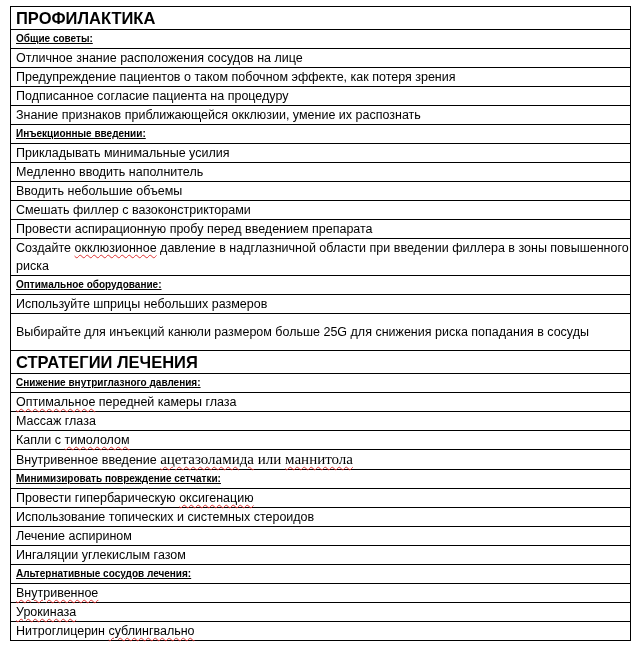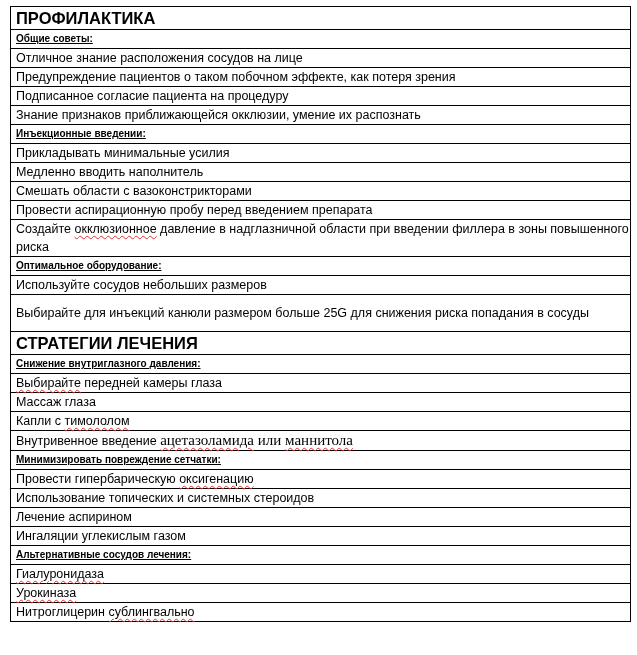--- a/index.html
+++ b/index.html
@@ -66,6 +66,9 @@
       </tr>
     <tr>
         <td>Медленно вводить наполнитель</td>
+      </tr>
+    <tr>
+        <td>Вводить небольшие объемы</td>
       </tr>
     <tr>
         <td>Смешать области с вазоконстрикторами</td>

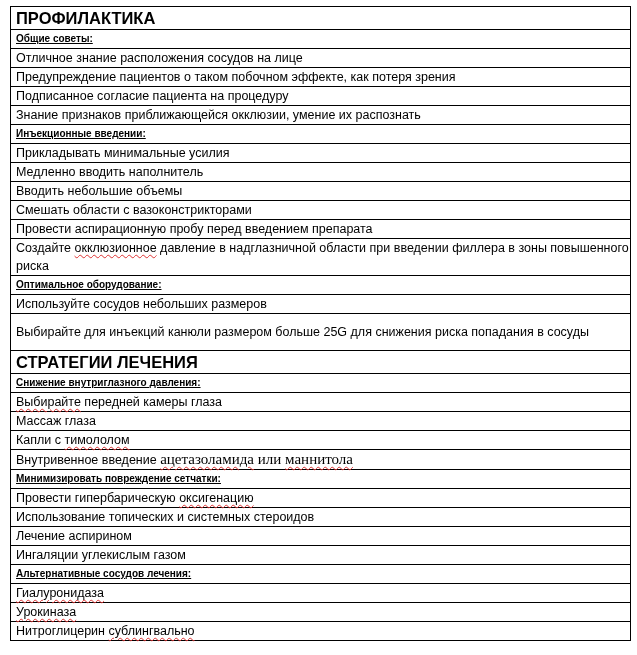--- a/index.html
+++ b/index.html
@@ -71,7 +71,7 @@
         <td>Вводить небольшие объемы</td>
       </tr>
     <tr>
-        <td>Смешать области с вазоконстрикторами</td>
+        <td>Смешать филлер с вазоконстрикторами</td>
       </tr>
     <tr>
         <td>Провести аспирационную пробу перед введением препарата</td>

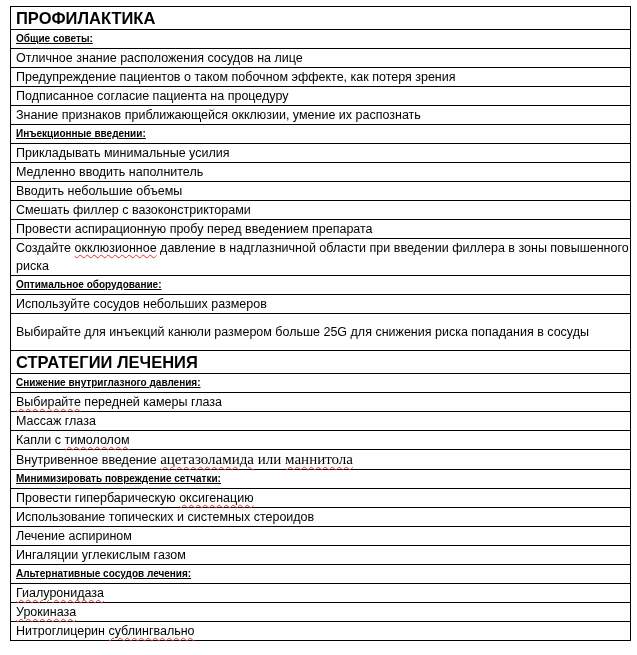--- a/index.html
+++ b/index.html
@@ -84,7 +84,7 @@
       <td>Оптимальное оборудование:</td>
     </tr>
     <tr>
-        <td>Используйте сосудов небольших размеров</td>
+        <td>Используйте шприцы небольших размеров</td>
       </tr>
     <tr class="two-line">
         <td>Выбирайте для инъекций канюли размером больше 25G для снижения риска попадания в сосуды</td>

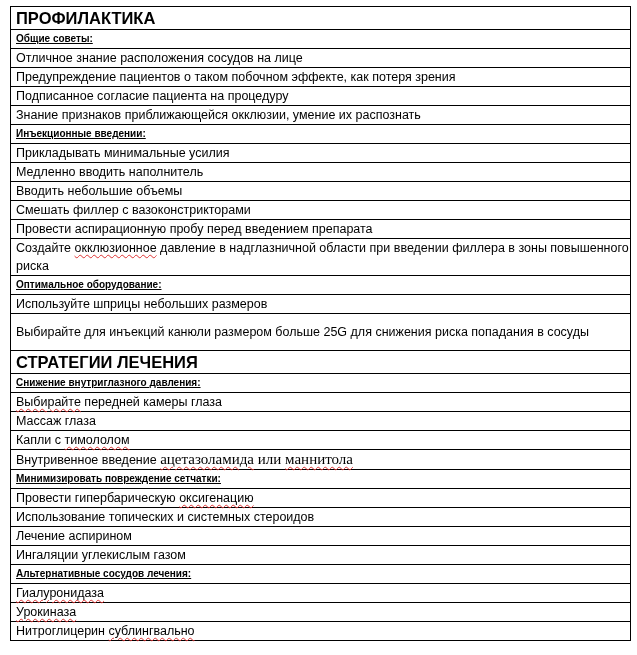--- a/index.html
+++ b/index.html
@@ -98,7 +98,7 @@
       <td>Снижение внутриглазного давления:</td>
     </tr>
     <tr>
-      <td><span class="spell">Выбирайте</span><span> передней камеры глаза</span></td>
+      <td><span class="spell">Оптимальное</span><span> передней камеры глаза</span></td>
     </tr>
     <tr>
         <td>Массаж глаза</td>

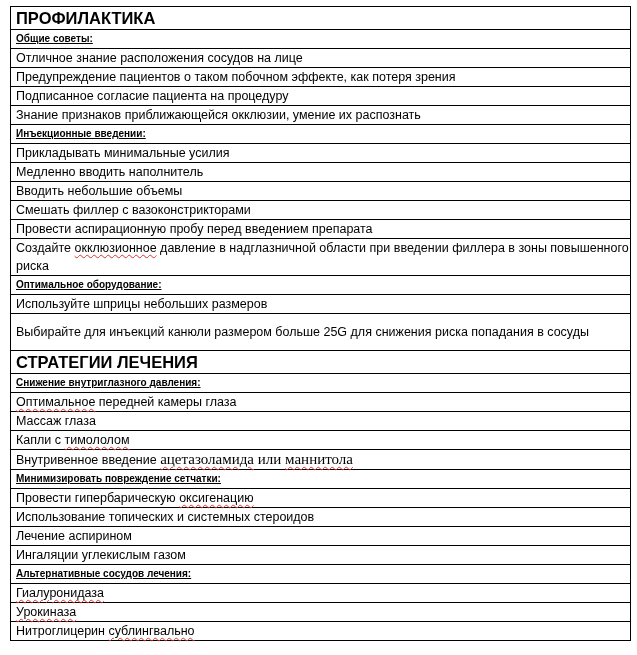--- a/index.html
+++ b/index.html
@@ -130,7 +130,7 @@
       <td>Альтернативные сосудов лечения:</td>
     </tr>
     <tr>
-      <td><span class="spell">Гиалуронидаза</span></td>
+      <td><span class="spell">Внутривенное</span></td>
     </tr>
     <tr>
       <td><span class="spell">Урокиназа</span></td>

